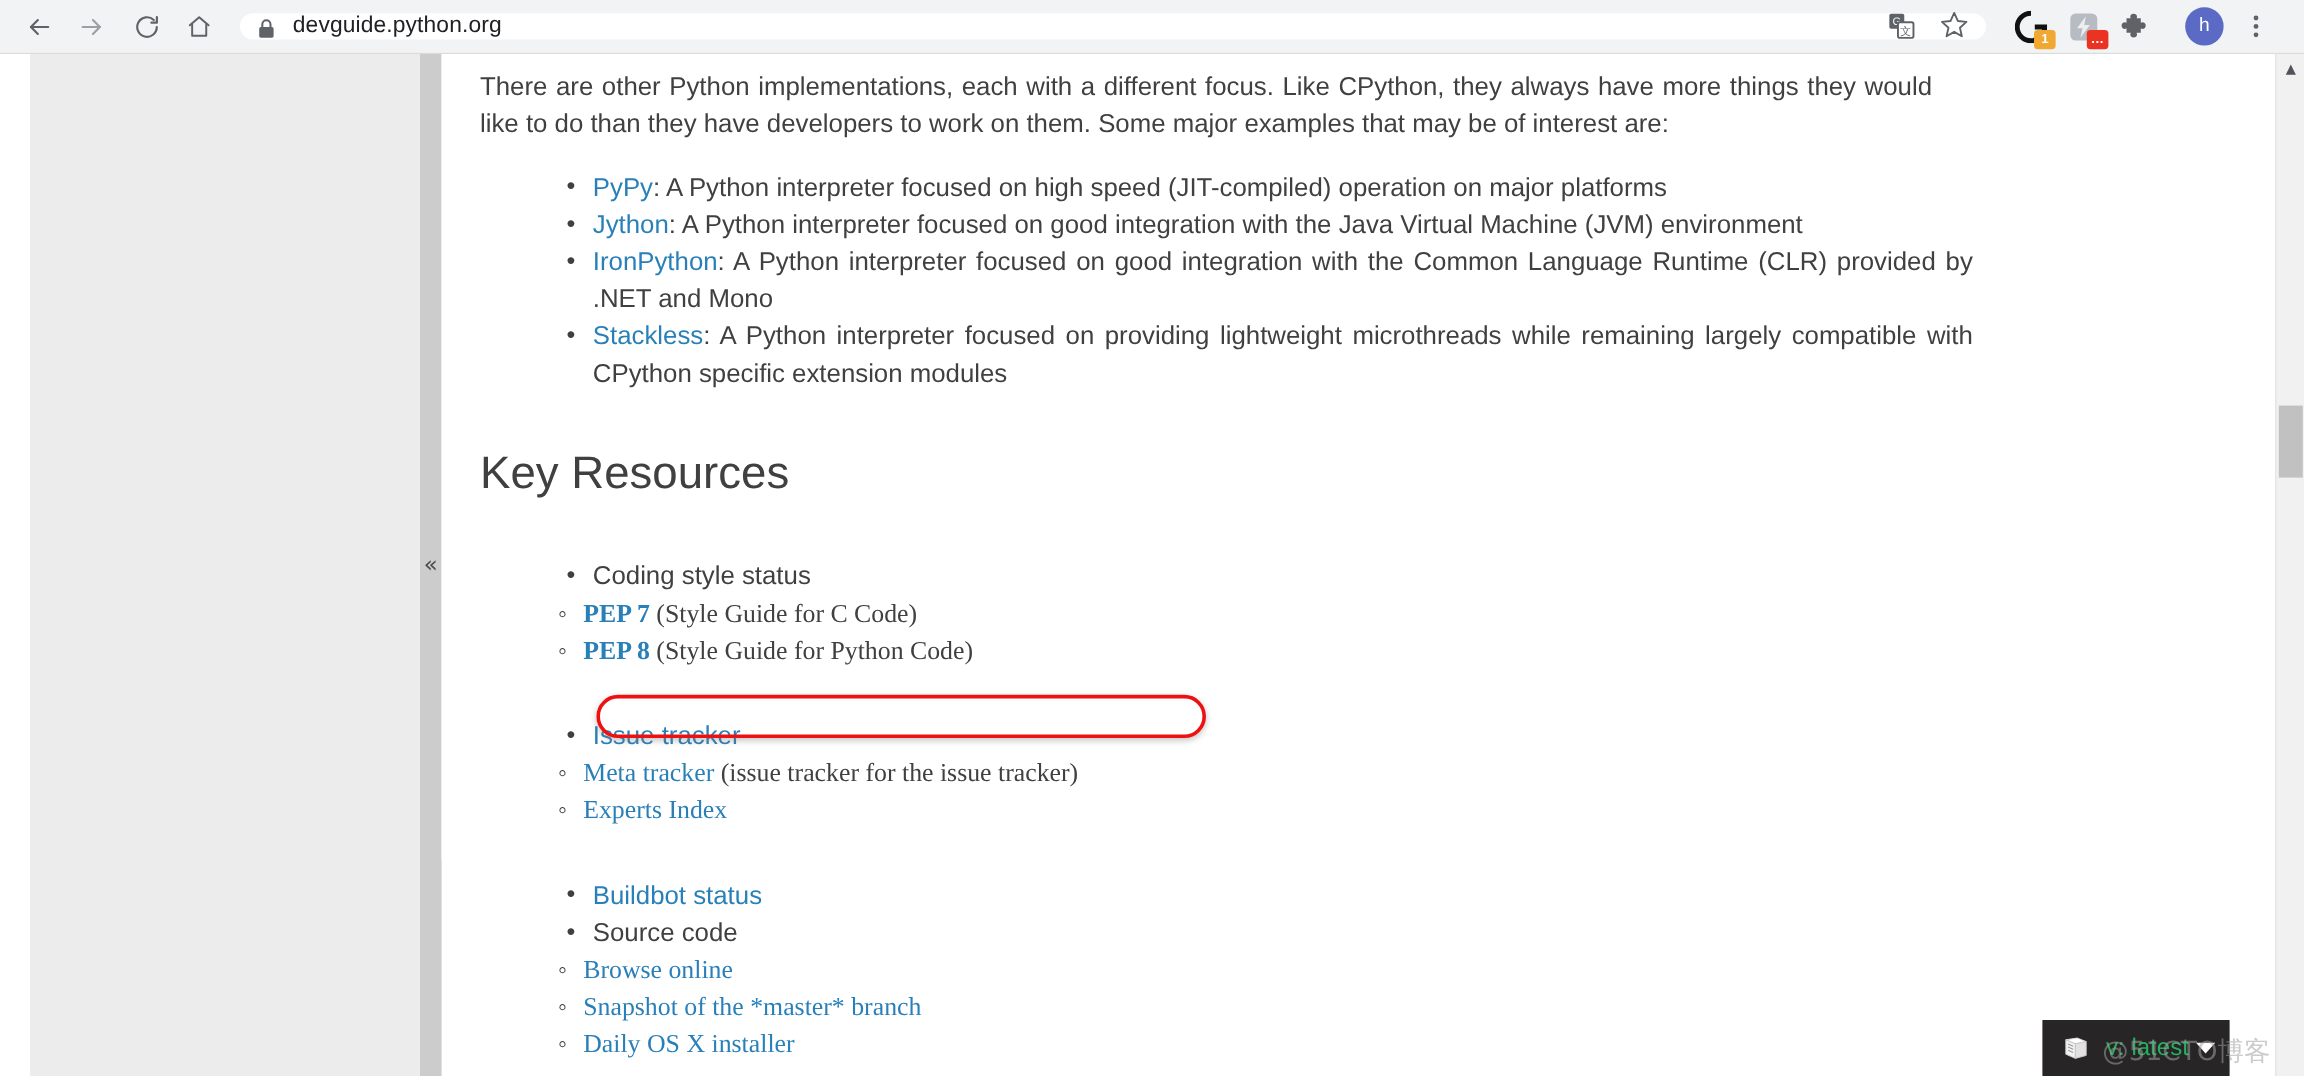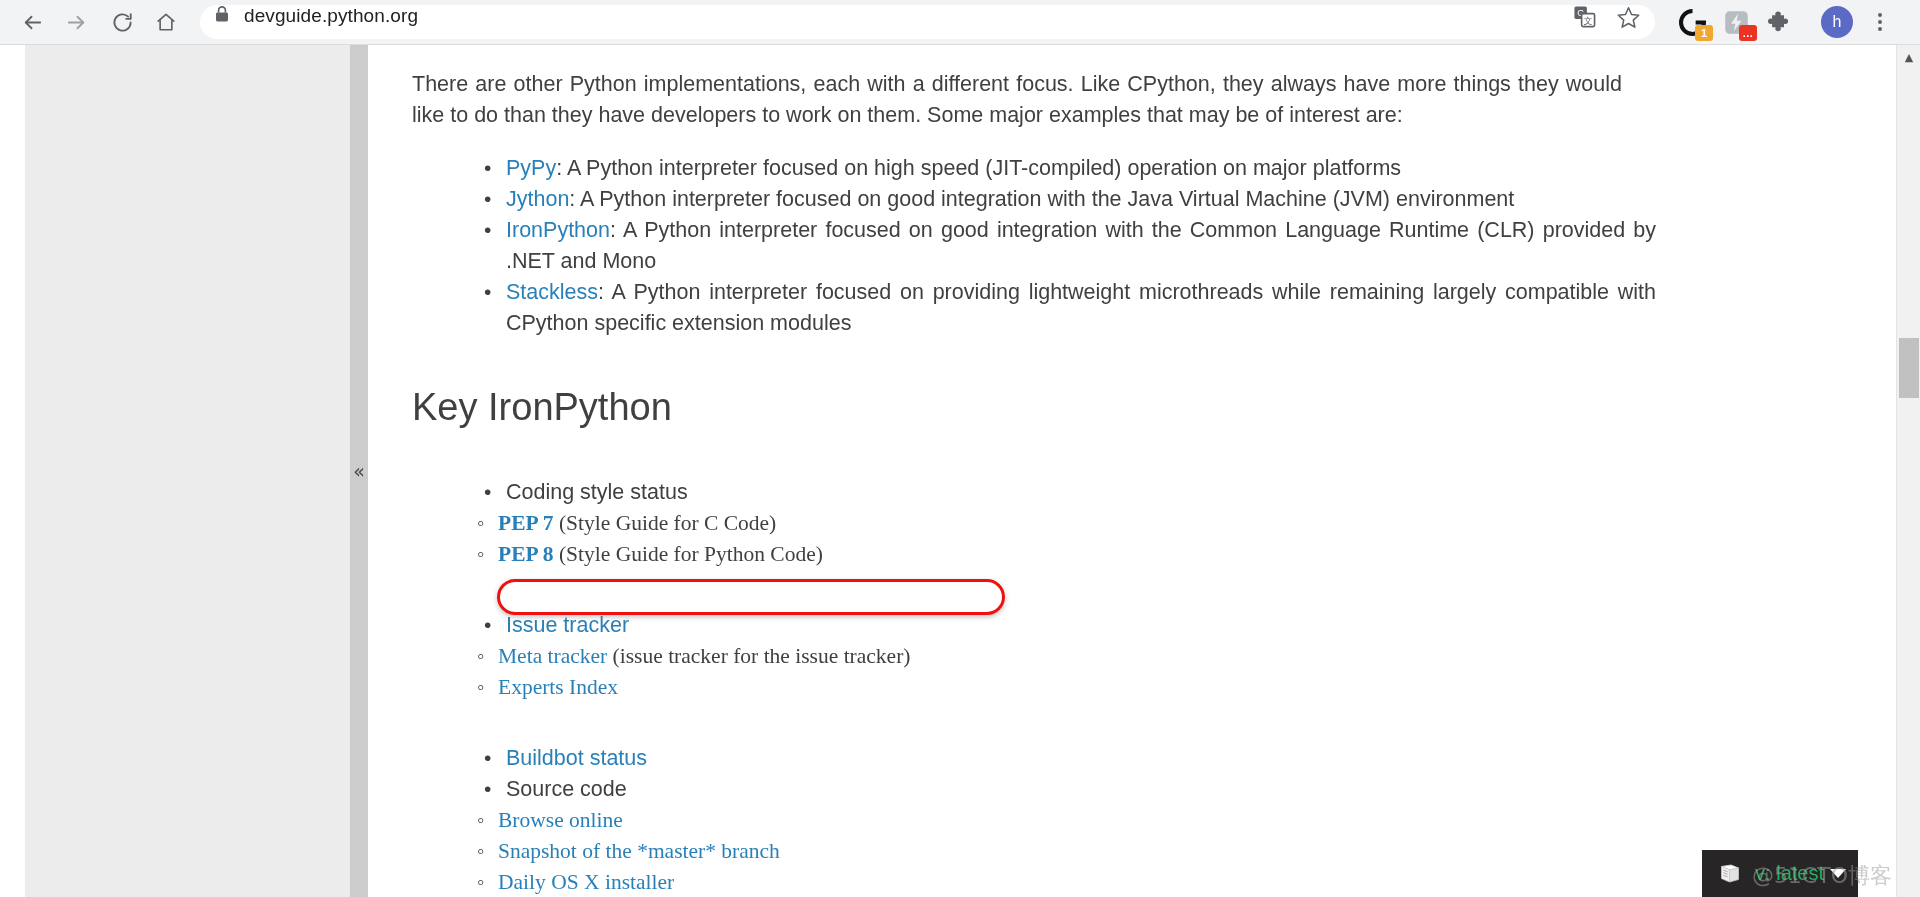--- a/index.html
+++ b/index.html
@@ -34,12 +34,12 @@
 
   #omnibox {
     flex: 1 1 auto;
-    height: 34px;
+    height: 22px;
     margin-left: 16px;
     margin-right: 10px;
     background: #ffffff;
     border-radius: 17px;
-    display: flex; align-items: flex-start;
+    display: flex; align-items: flex-end;
     padding-left: 14px;
     max-width: 1455px;
   }

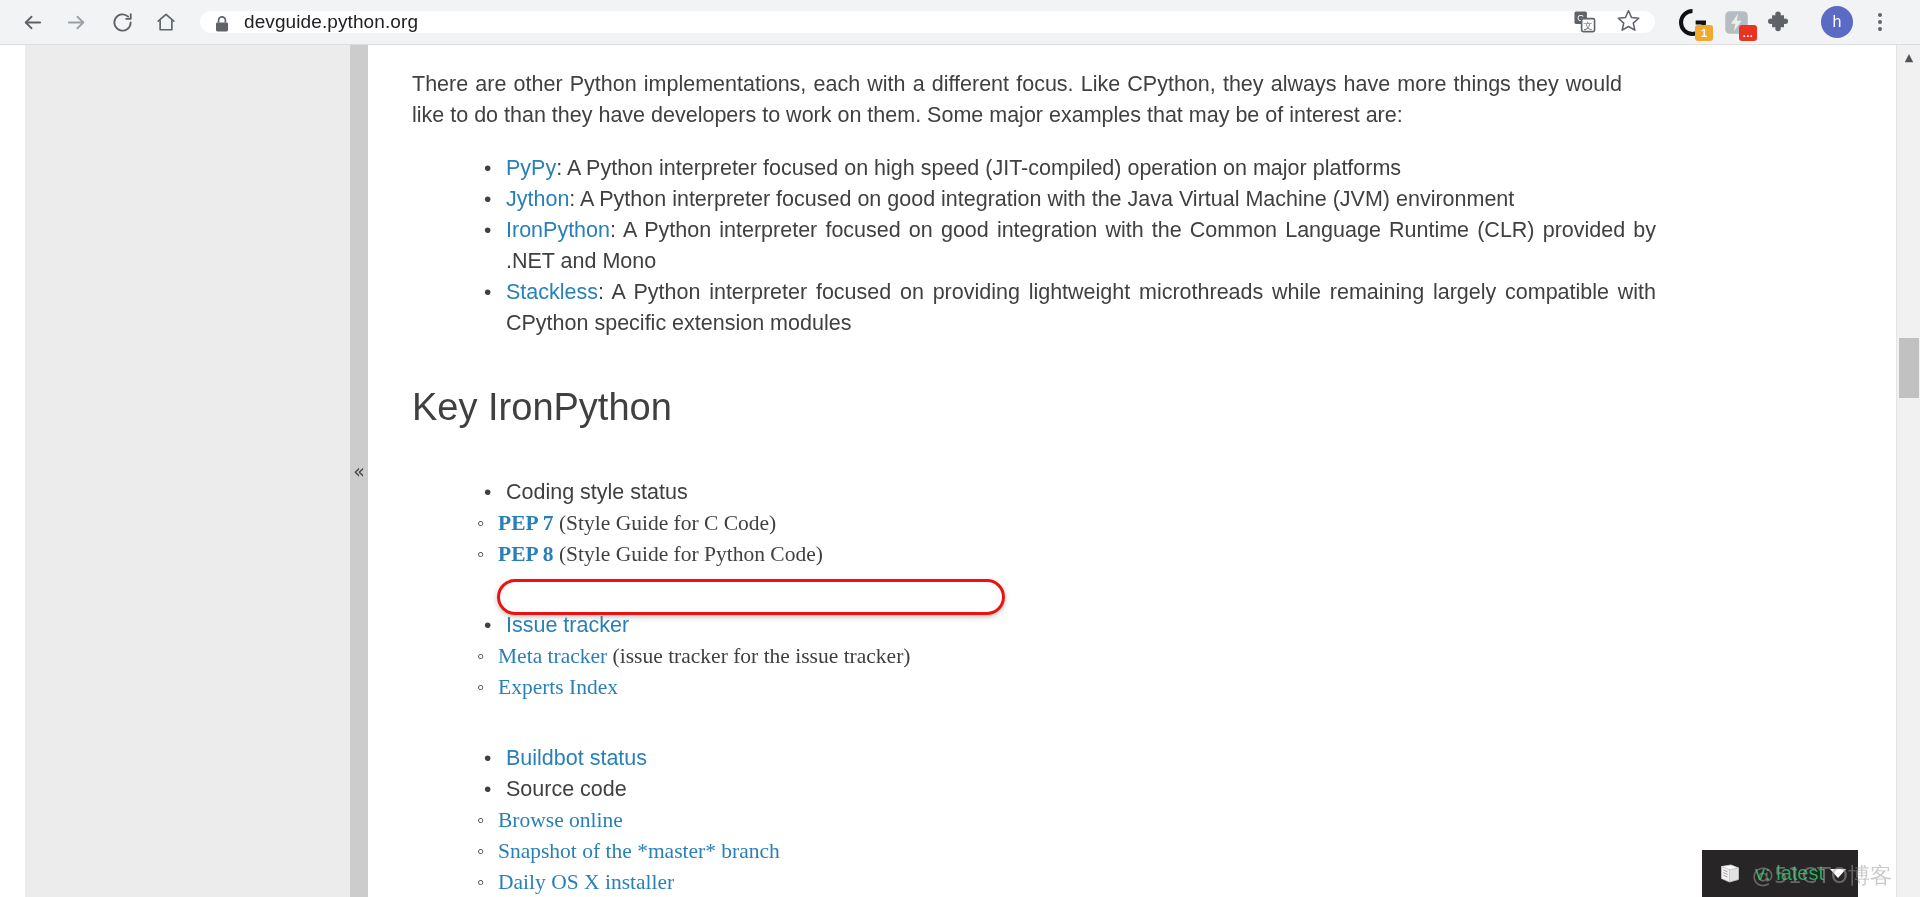--- a/index.html
+++ b/index.html
@@ -134,7 +134,7 @@
     top: 0; left: 368px;
     width: 1490px; height: 672px;
     background: #ffffff;
-    padding: 16px;
+    padding: 4px;
   }
   #doc-inner {
     padding: 0 0 0 28px;

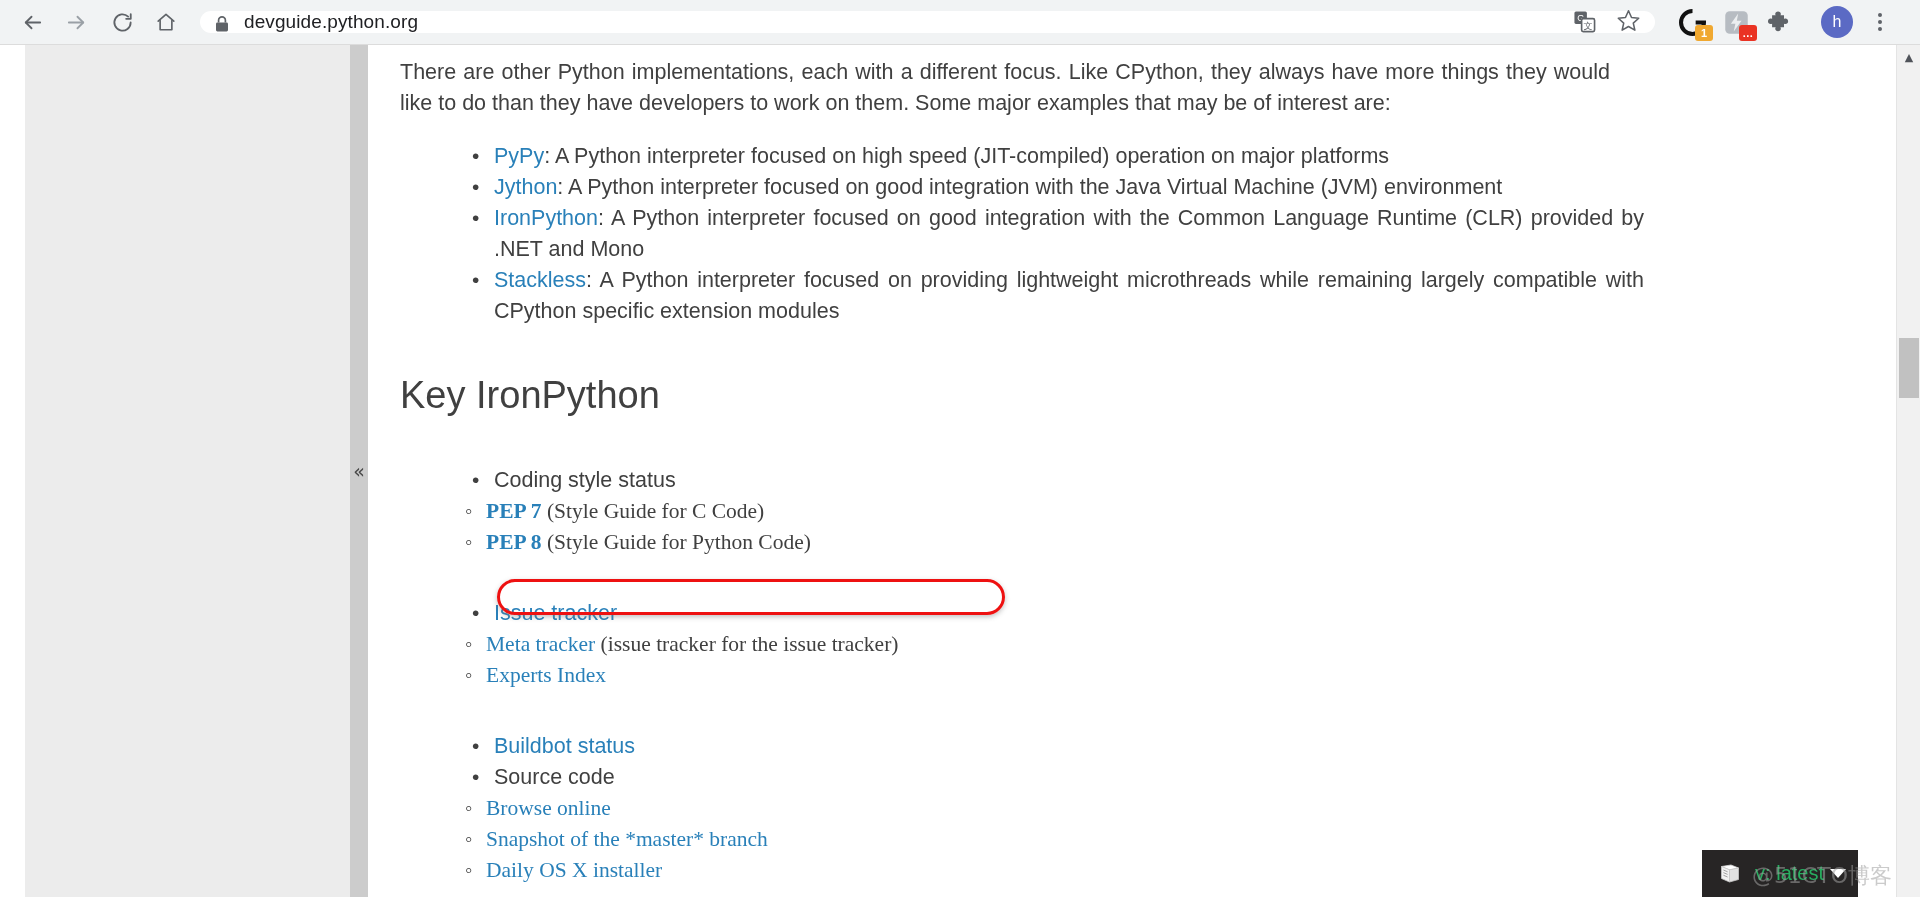--- a/index.html
+++ b/index.html
@@ -400,7 +400,7 @@
         <li><a class="doclink" href="#">Stackless</a><span>: A Python interpreter focused on providing lightweight microthreads while remaining largely compatible with CPython specific extension modules</span></li>
       </ul>
 
-      <h1 class="section-title">Key IronPython</h1>
+      <h1 class="section-title">Key Resources</h1>
 
       <div class="spacer-26"></div>
 

